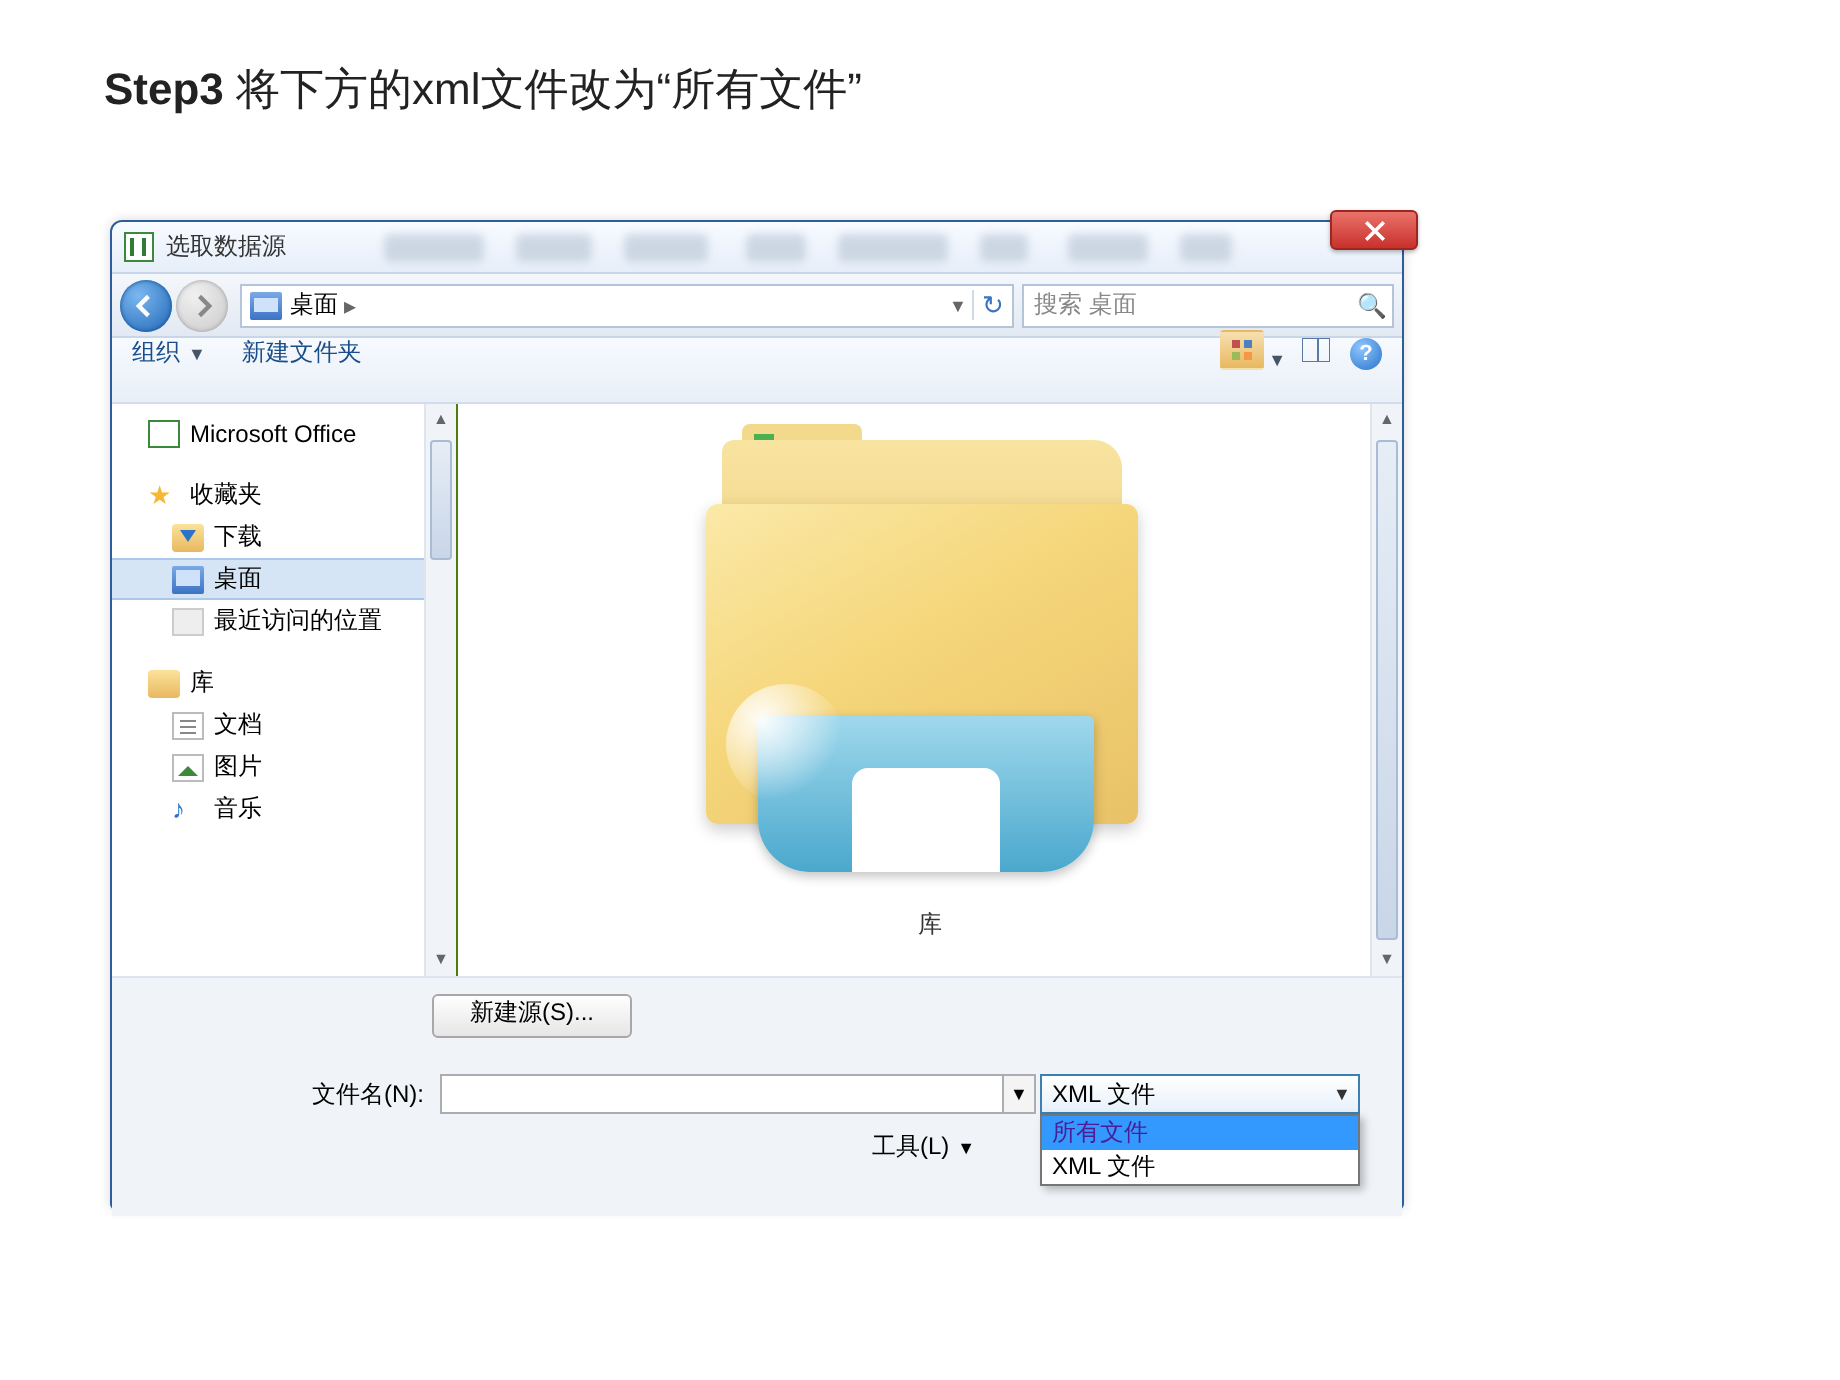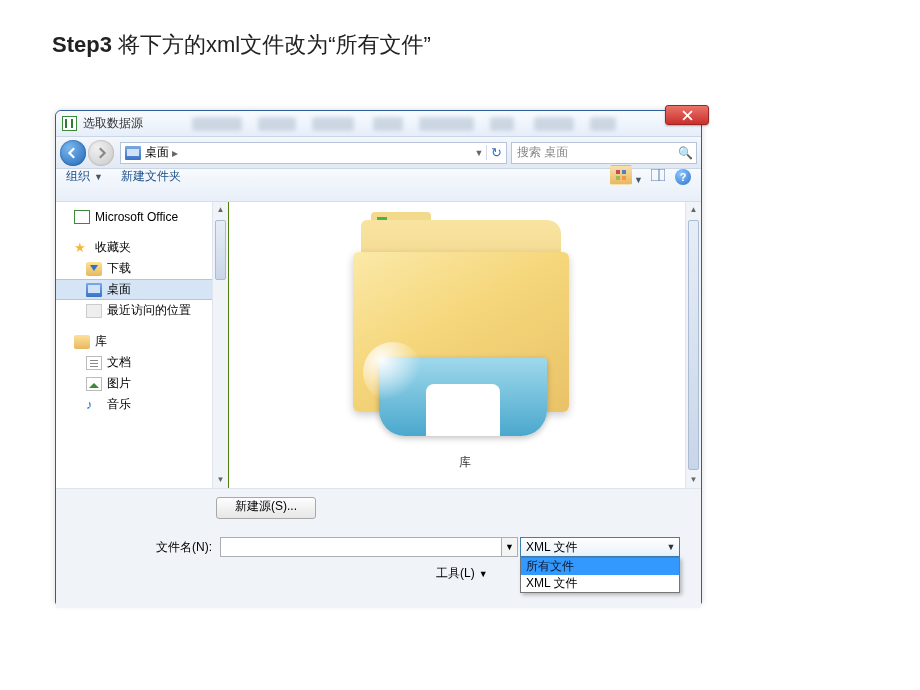--- a/index.html
+++ b/index.html
@@ -135,7 +135,7 @@
     border:1px solid #767676; background:#fff; font-size:12px; box-shadow:2px 2px 4px rgba(0,0,0,0.25);
   }
   .filter-opt { height:17px; padding:0 5px; display:flex; align-items:center;}
-  .filter-opt.selected { background:#3399ff; color:#0f172a;font-family:Liberation Serif, serif;}
+  .filter-opt.selected { background:#3399ff; color:#4c1d95;font-family:Liberation Serif, serif;}
   
   .toolsrow { position:absolute; left:380px; top:76px; font-size:12px; display:flex; align-items:center;}
   .toolsrow .dd{font-size:9px;margin-left:4px;}

